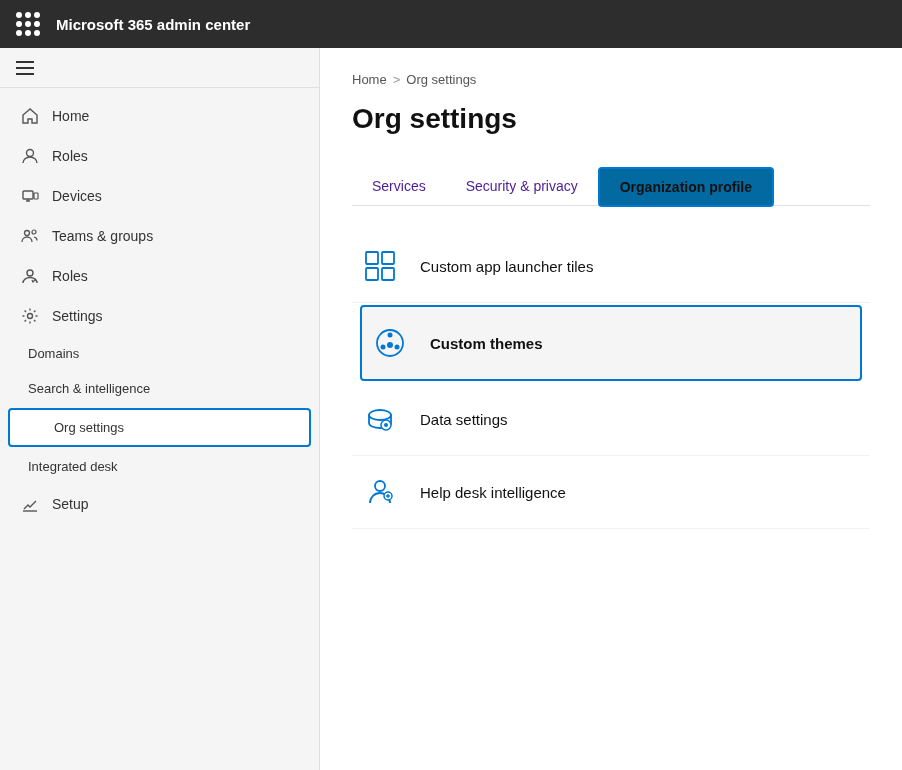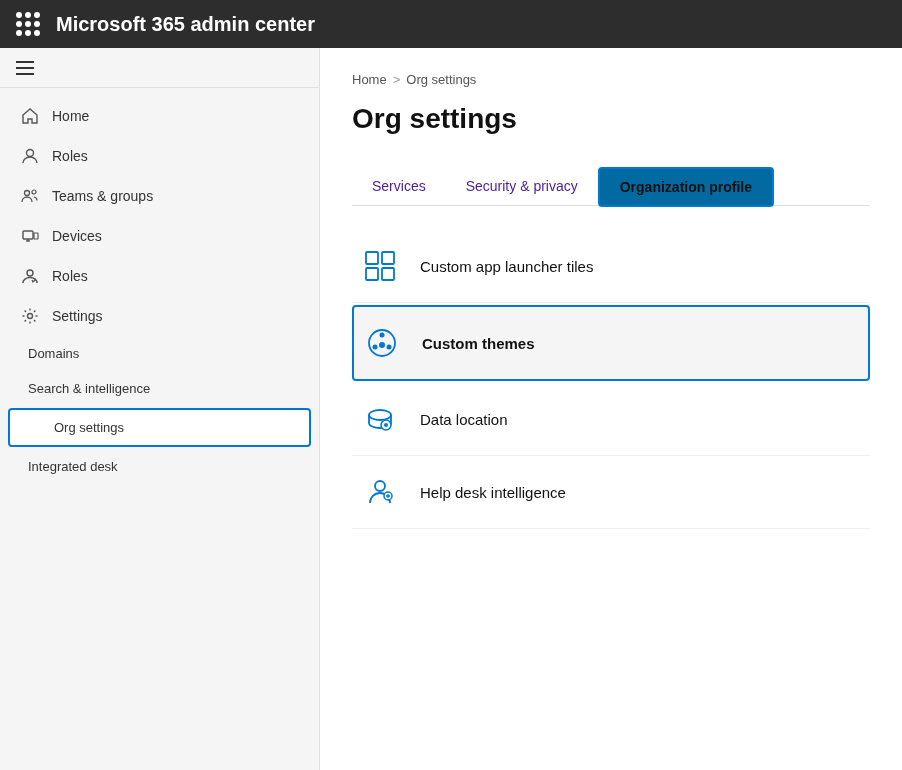--- a/index.html
+++ b/index.html
@@ -29,7 +29,7 @@
       display: block;
     }
     .topbar-title {
-      font-size: 20px;
+      font-size: 15px;
       font-weight: 600;
       color: #fff;
     }

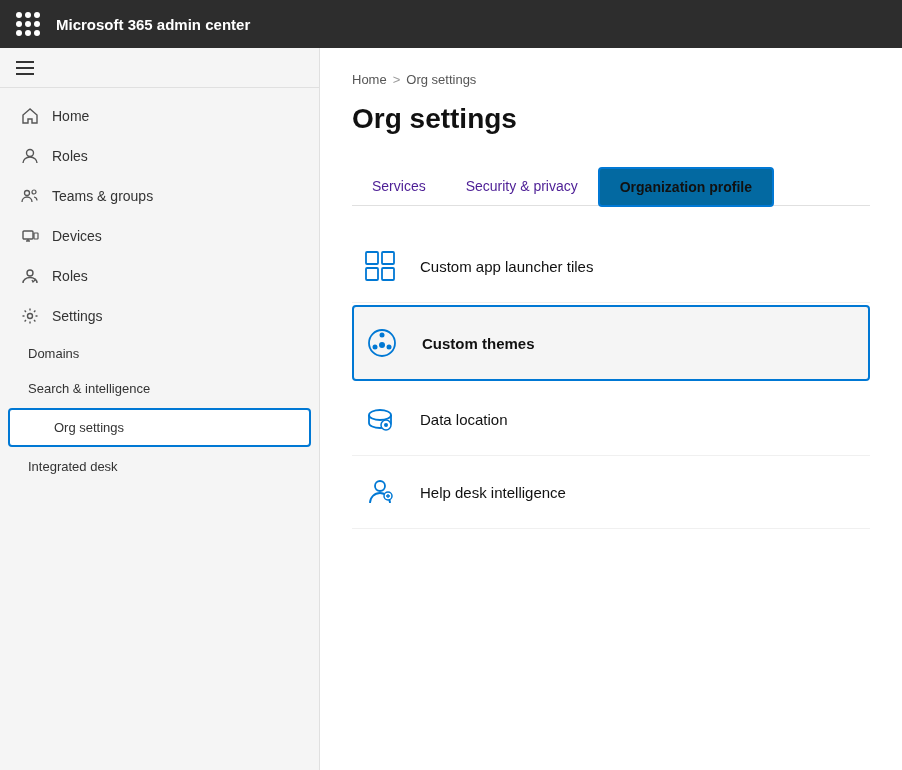--- a/index.html
+++ b/index.html
@@ -262,6 +262,18 @@
       <div class="nav-item">
         <div class="nav-icon">
           <svg width="18" height="18" viewBox="0 0 18 18" fill="none">
+            <rect x="2" y="4" width="10" height="8" rx="1" stroke="#555" stroke-width="1.4"></rect>
+            <rect x="13" y="6" width="4" height="6" rx="0.5" stroke="#555" stroke-width="1.2"></rect>
+            <line x1="5" y1="14" x2="9" y2="14" stroke="#555" stroke-width="1.4"></line>
+            <line x1="7" y1="12" x2="7" y2="14" stroke="#555" stroke-width="1.4"></line>
+          </svg>
+        </div>
+        <span>Devices</span>
+      </div>
+
+      <div class="nav-item">
+        <div class="nav-icon">
+          <svg width="18" height="18" viewBox="0 0 18 18" fill="none">
             <circle cx="6" cy="6" r="2.5" stroke="#555" stroke-width="1.3"></circle>
             <circle cx="13" cy="5" r="2" stroke="#555" stroke-width="1.2"></circle>
             <path d="M1 15c0-2.8 2.2-5 5-5s5 2.2 5 5" stroke="#555" stroke-width="1.3" fill="none"></path>
@@ -269,18 +281,6 @@
           </svg>
         </div>
         <span>Teams &amp; groups</span>
-      </div>
-
-      <div class="nav-item">
-        <div class="nav-icon">
-          <svg width="18" height="18" viewBox="0 0 18 18" fill="none">
-            <rect x="2" y="4" width="10" height="8" rx="1" stroke="#555" stroke-width="1.4"></rect>
-            <rect x="13" y="6" width="4" height="6" rx="0.5" stroke="#555" stroke-width="1.2"></rect>
-            <line x1="5" y1="14" x2="9" y2="14" stroke="#555" stroke-width="1.4"></line>
-            <line x1="7" y1="12" x2="7" y2="14" stroke="#555" stroke-width="1.4"></line>
-          </svg>
-        </div>
-        <span>Devices</span>
       </div>
 
       <div class="nav-item">

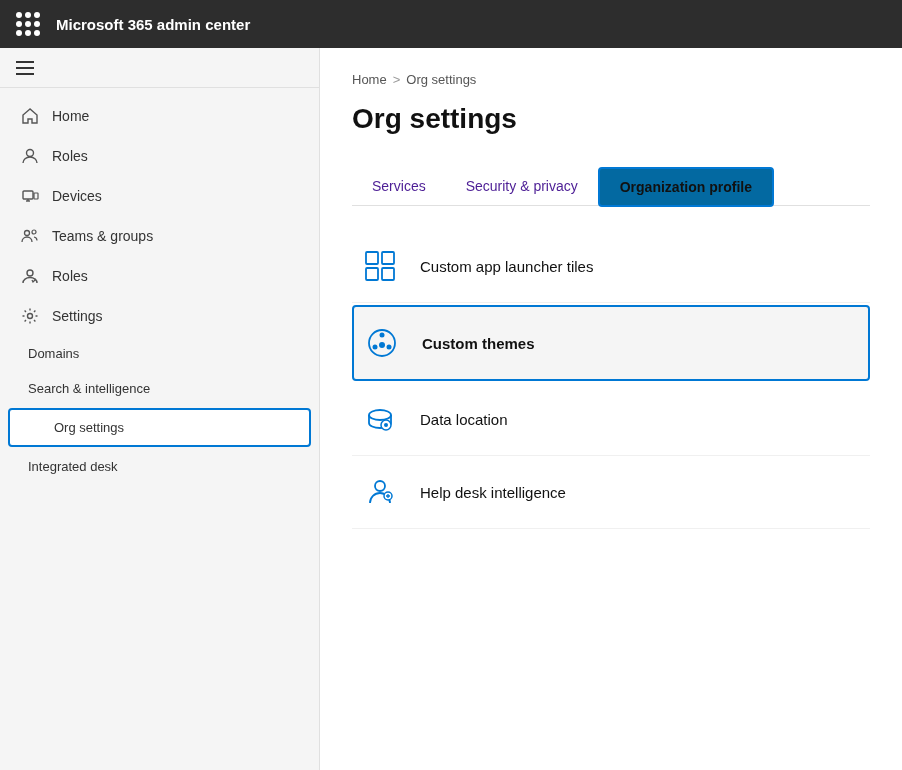--- a/index.html
+++ b/index.html
@@ -186,7 +186,7 @@
       background: #f5f5f5;
       border: 2px solid #0078d4;
       border-radius: 4px;
-      margin: 2px 0;
+      margin: 2px 8px;
     }
 
     .settings-item-icon {

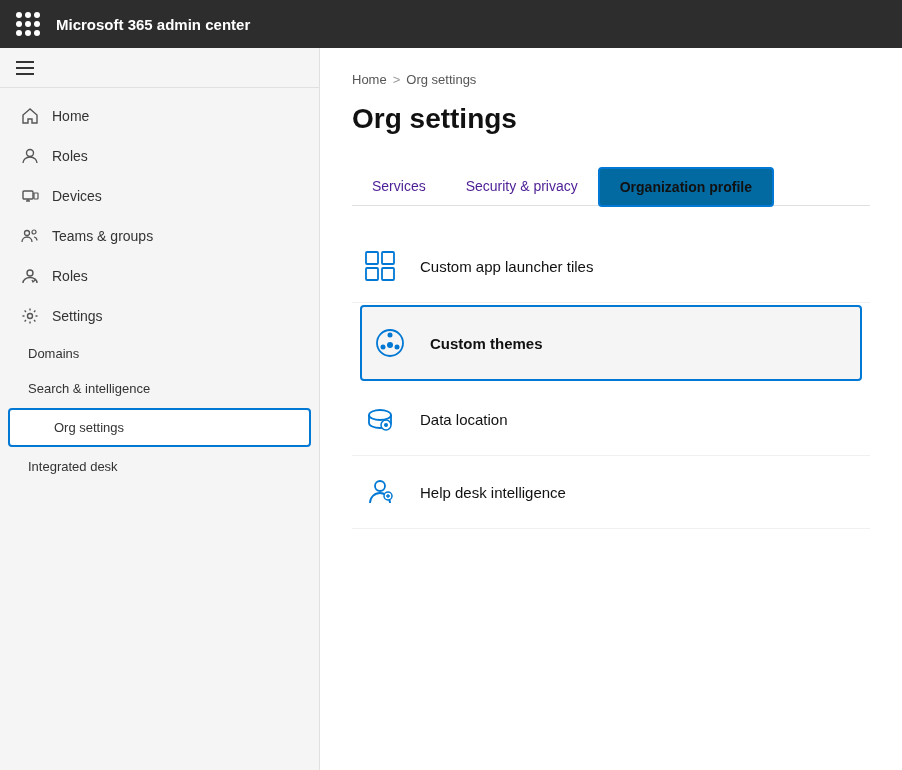--- a/index.html
+++ b/index.html
@@ -373,7 +373,7 @@
             <circle cx="24" cy="24" r="2" fill="#0078d4"></circle>
           </svg>
         </div>
-        <span class="settings-item-label">Data location</span>
+        <span class="settings-item-label">Data settings</span>
       </div>
 
       <div class="settings-item">

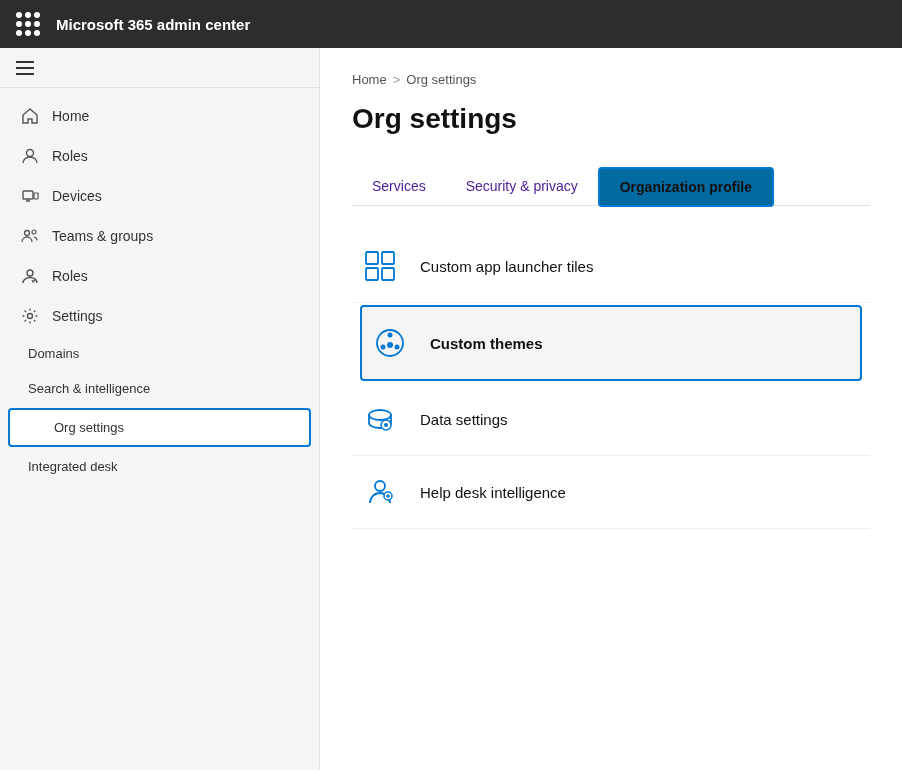--- a/index.html
+++ b/index.html
@@ -317,6 +317,15 @@
         <span>Integrated desk</span>
       </div>
 
+      <div class="nav-item">
+        <div class="nav-icon">
+          <svg width="18" height="18" viewBox="0 0 18 18" fill="none">
+            <path d="M3 14l4-4 2 2 6-6" stroke="#555" stroke-width="1.4" fill="none"></path>
+            <path d="M2 16h14" stroke="#555" stroke-width="1.4"></path>
+          </svg>
+        </div>
+        <span>Setup</span>
+      </div>
 
     </div>
   </nav>

